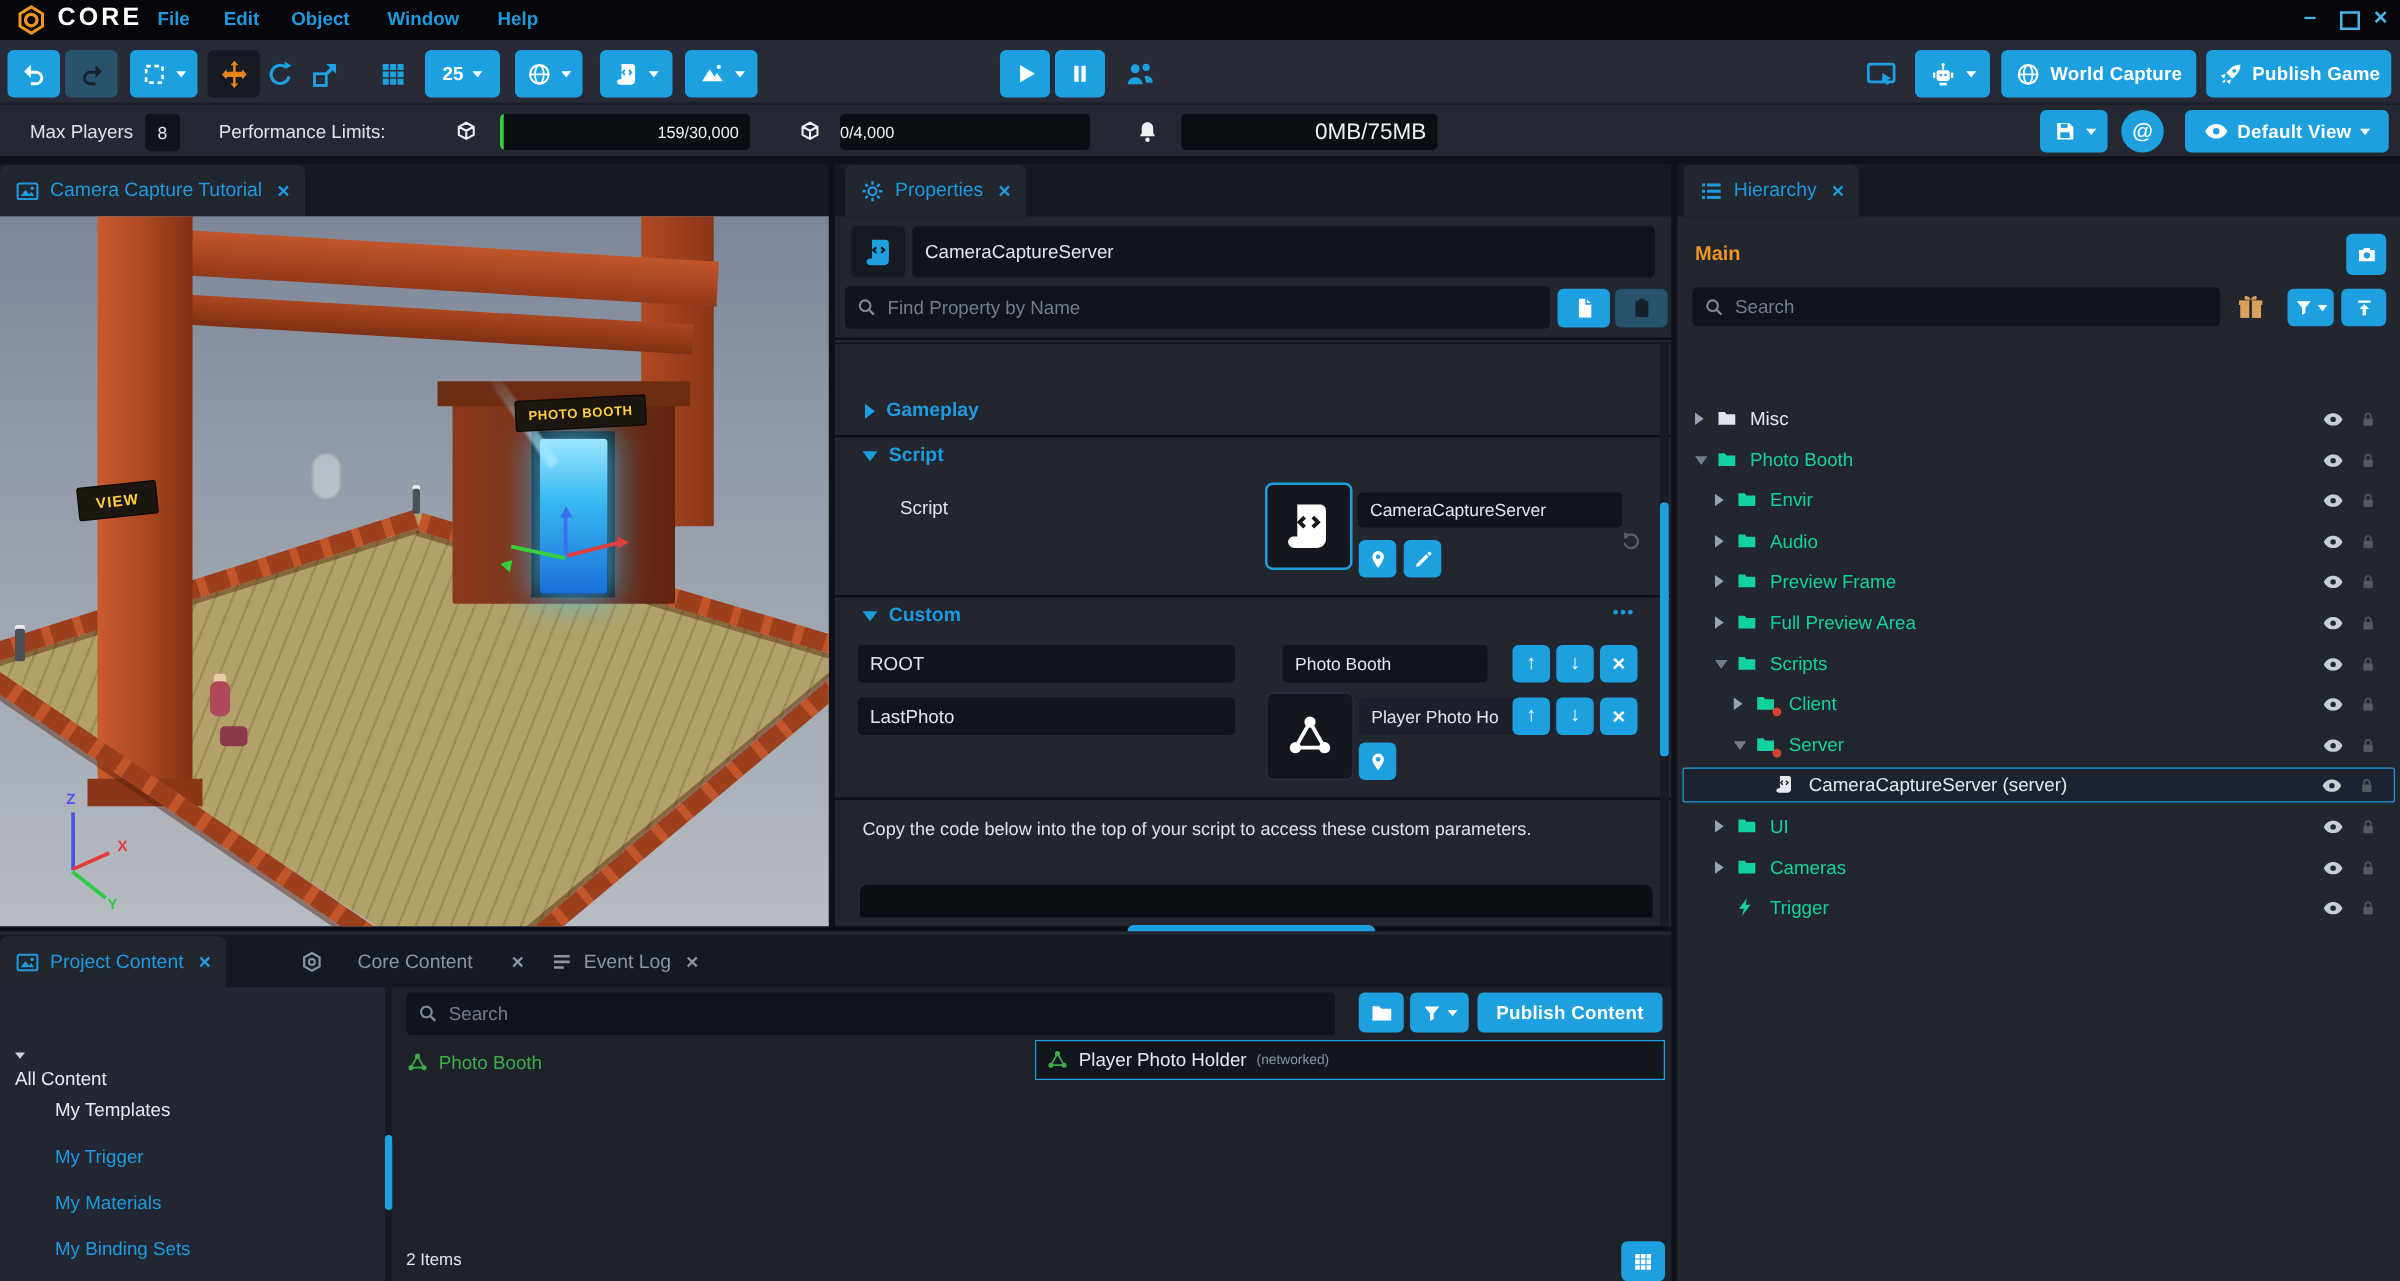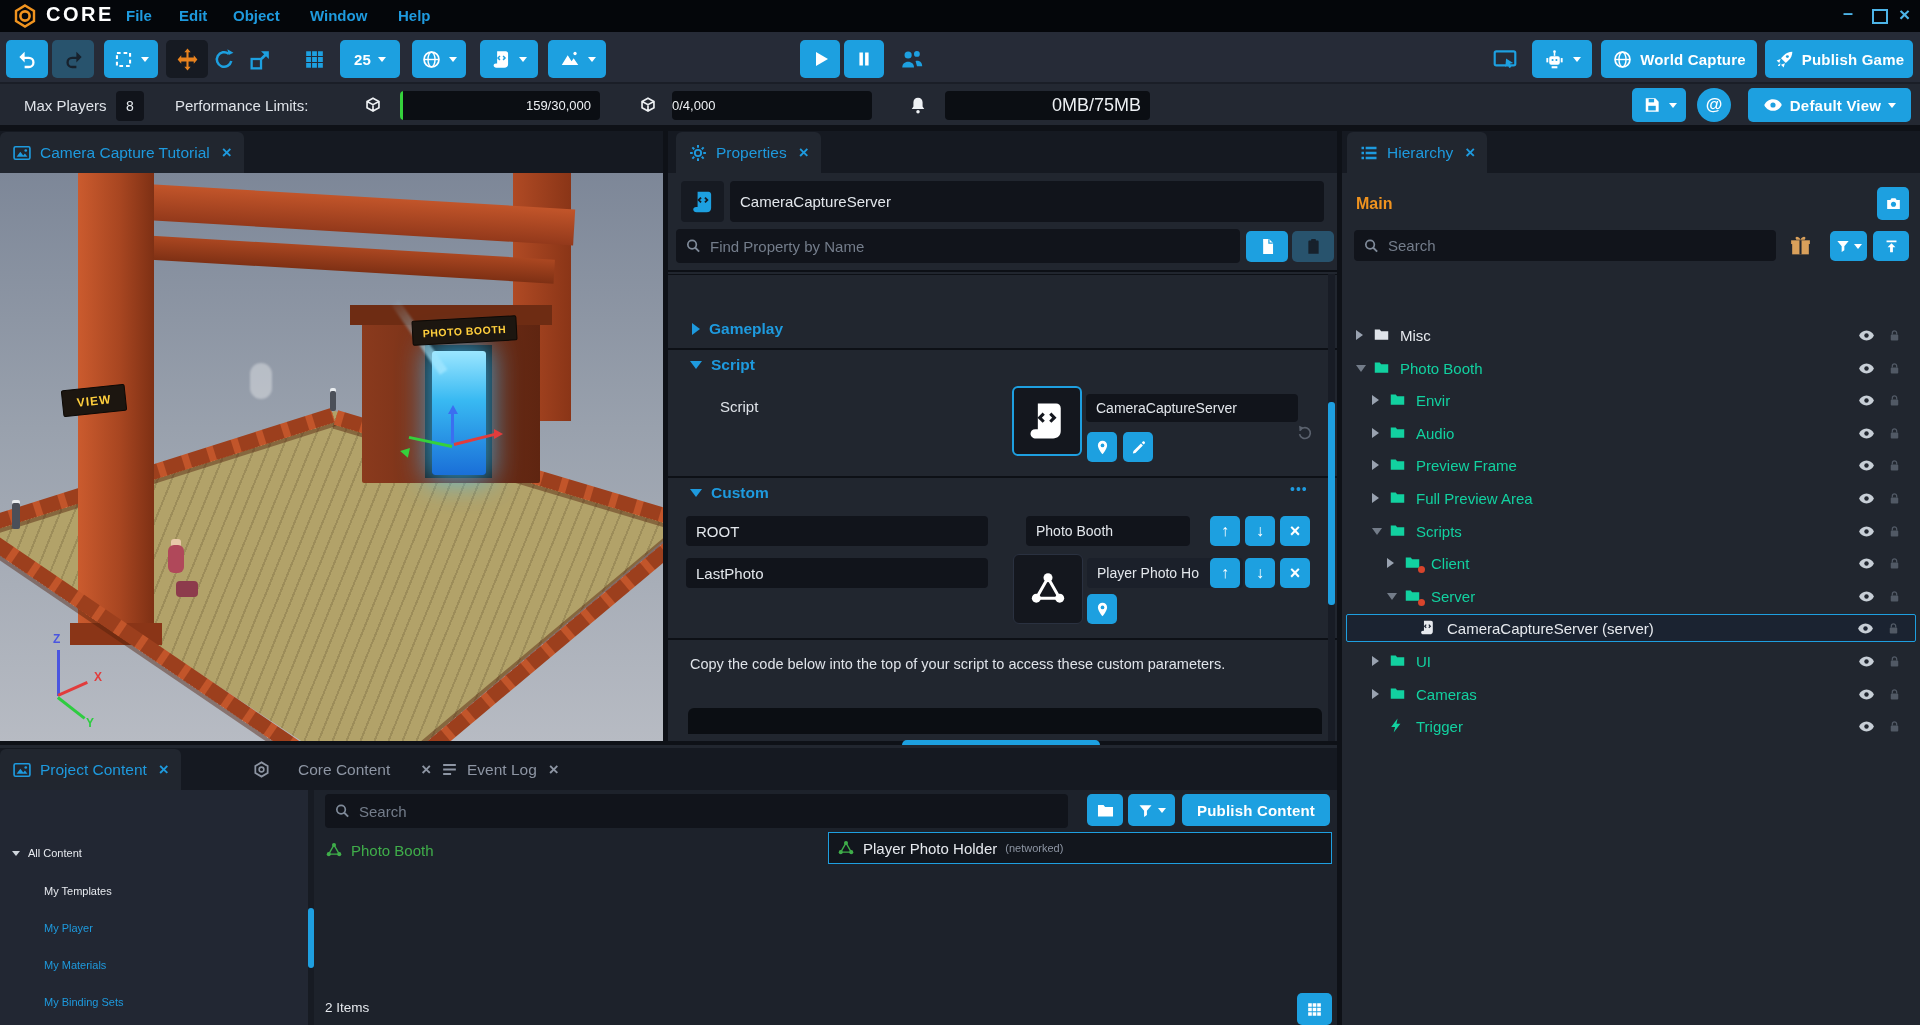--- a/index.html
+++ b/index.html
@@ -919,7 +919,7 @@
         <span class="tlab">Project Content</span>
         <span class="tx-close">×</span>
       </div>
-      <div class="itab abs" style="left:240px;top:1px;gap:27px;">
+      <div class="itab abs" style="left:228px;top:1px;gap:27px;">
         <svg width="19" height="19" style="color:#8d95a3">
             <use href="#i-hexc"></use>
           </svg>

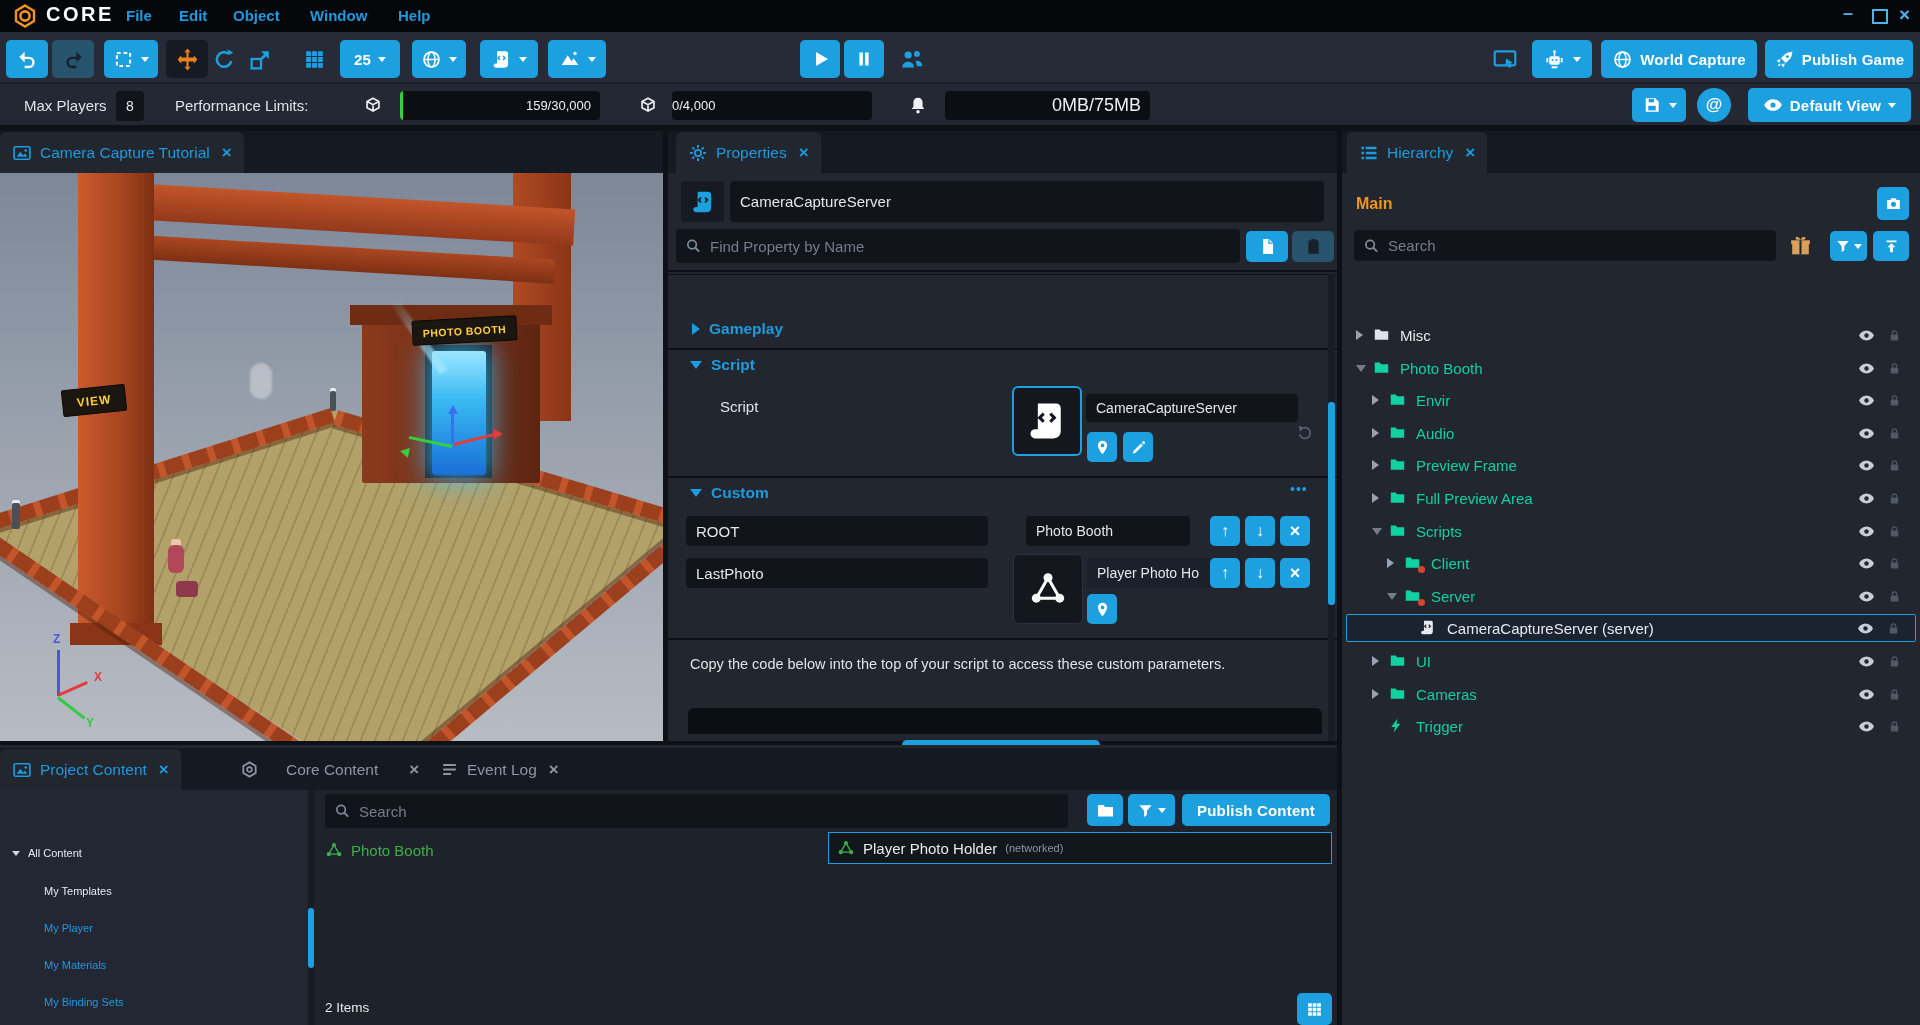--- a/index.html
+++ b/index.html
@@ -46,7 +46,7 @@
   .lockic{color:#515965;}
   .hrow.sel{border:1px solid #1e9fe0;background:#1b2331;border-radius:2px;}
   
-  .sbitem{position:absolute;height:22px;display:flex;align-items:center;font-size:11px;cursor:pointer;}
+  .sbitem{position:absolute;height:22px;display:flex;align-items:flex-start;font-size:15px;cursor:pointer;flex-direction:column;}
   .blue{color:#1e9ade;}
   
   #scene{position:absolute;left:0;top:173px;width:663px;height:568px;overflow:hidden;background:linear-gradient(#7d8798 0%,#99a1ad 45%,#b7bbc3 100%);}

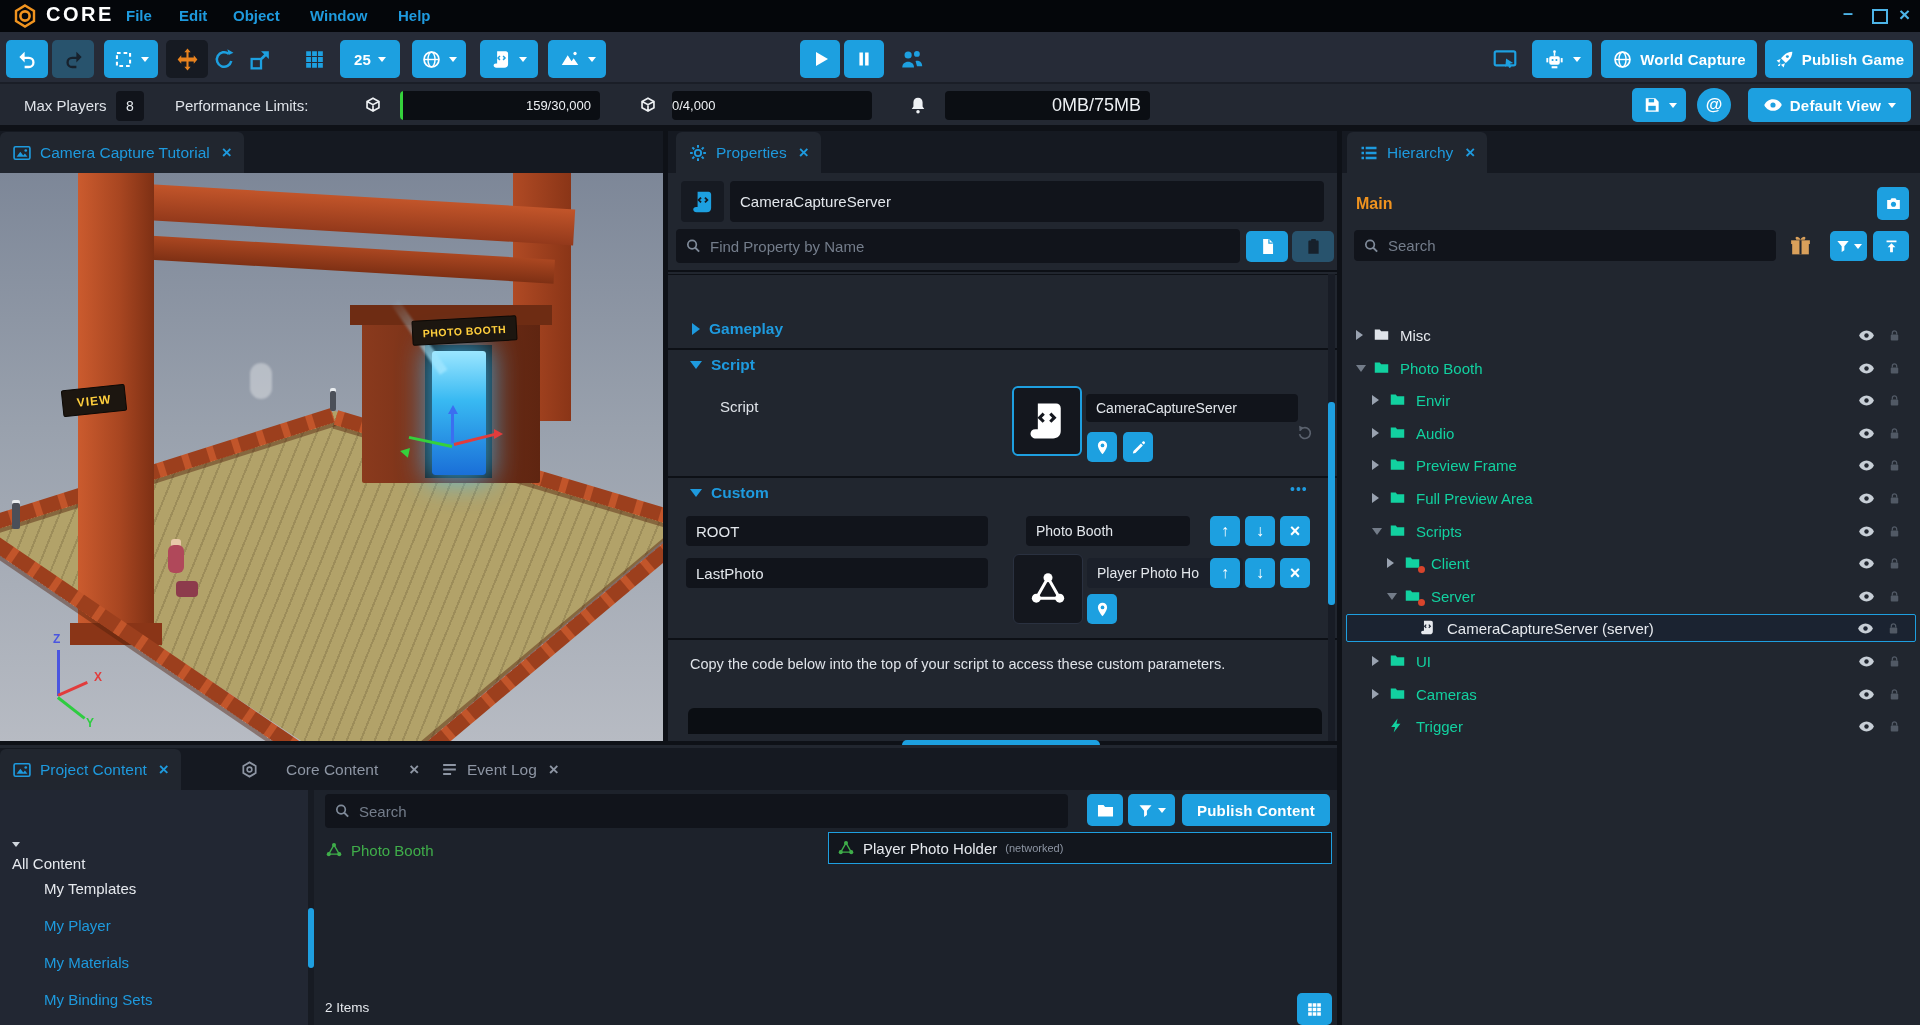--- a/index.html
+++ b/index.html
@@ -944,7 +944,7 @@
           <span>My Templates</span>
         </div>
       <div class="sbitem blue" style="left:44px;top:127px;">
-          <span>My Player</span>
+          <span>My Trigger</span>
         </div>
       <div class="sbitem blue" style="left:44px;top:164px;">
           <span>My Materials</span>

